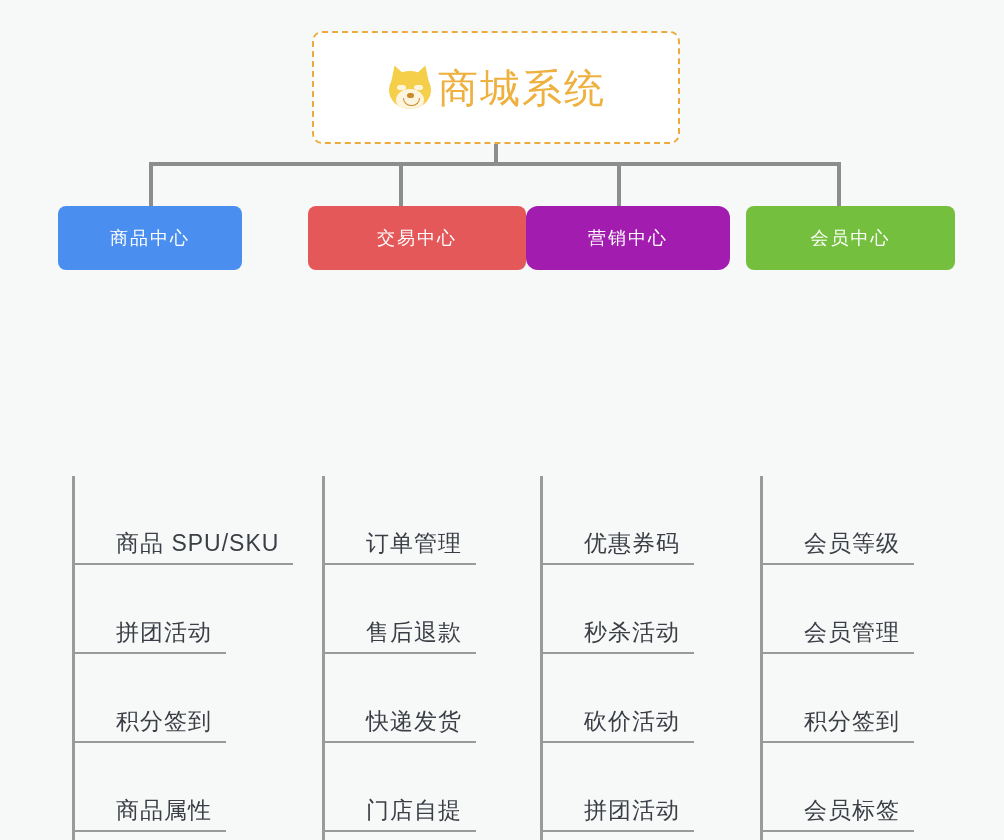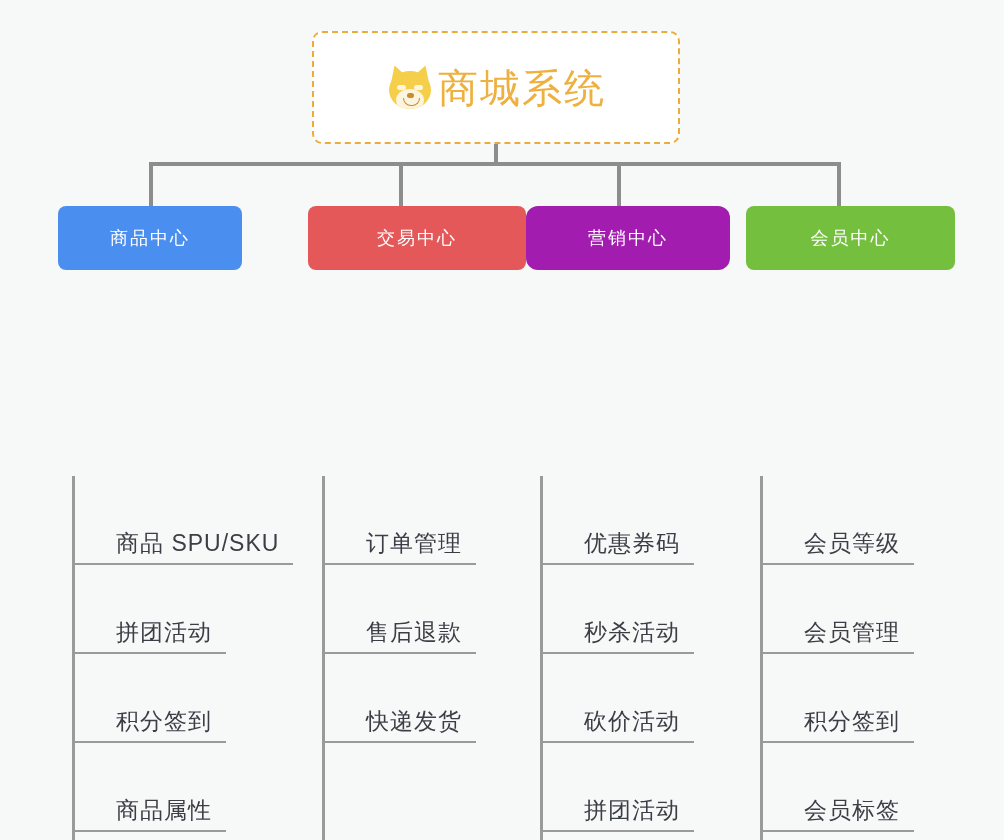--- a/index.html
+++ b/index.html
@@ -261,6 +261,9 @@
       <div class="leaf">
           <span class="leaf-inner">快递发货</span>
         </div>
+      <div class="leaf">
+          <span class="leaf-inner">门店自提</span>
+        </div>
       <div class="leaf"></div>
 
     </div>

